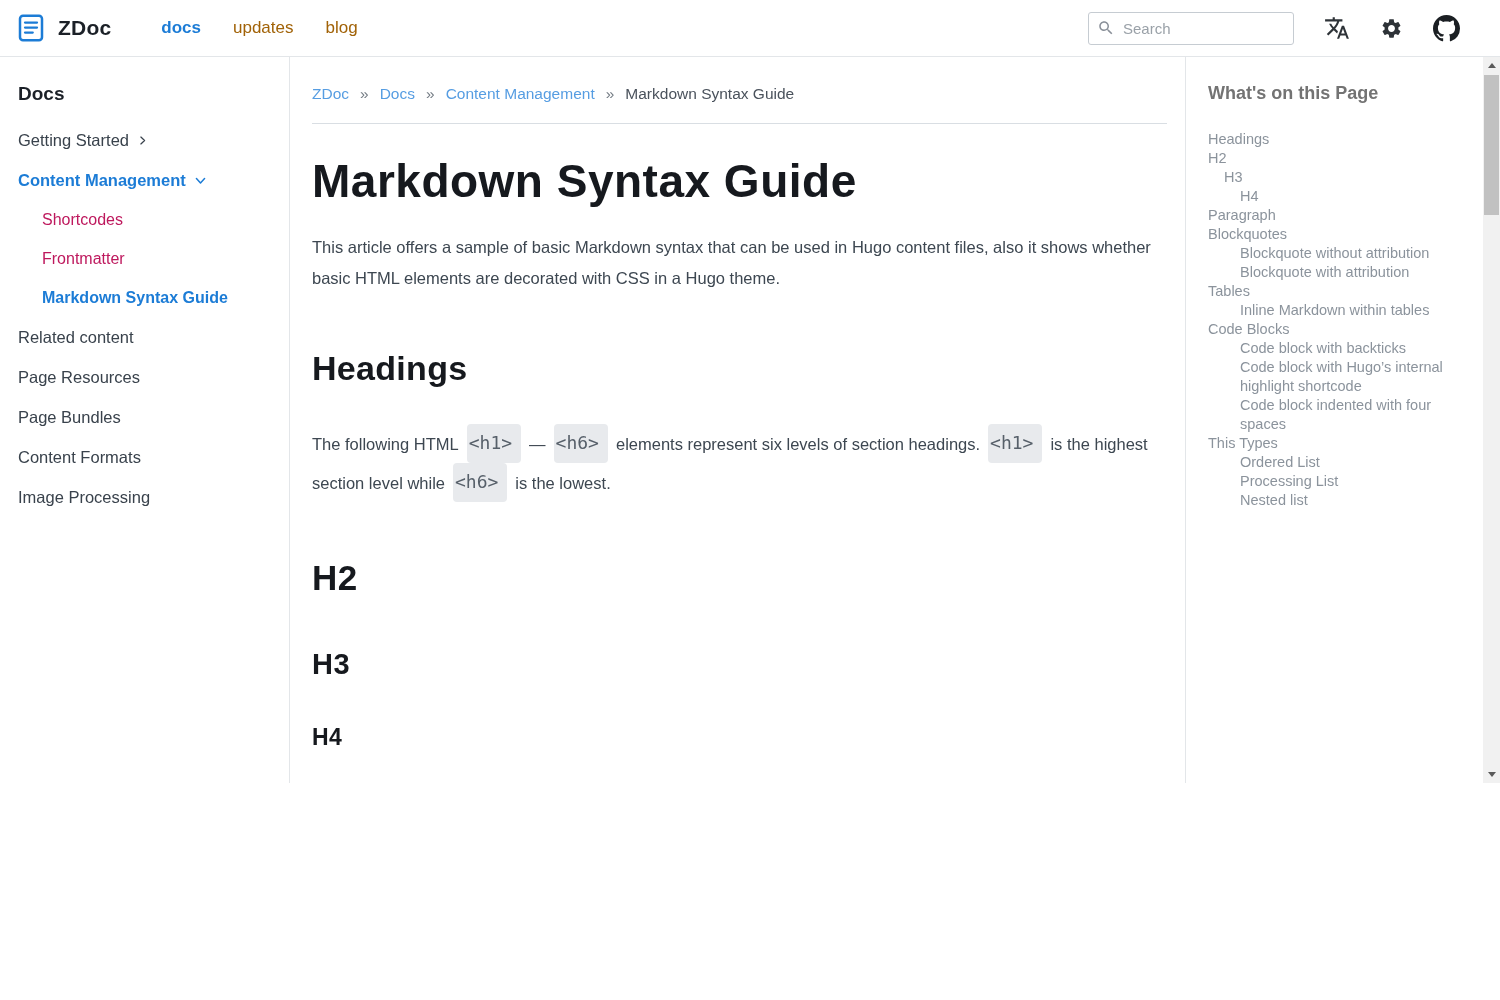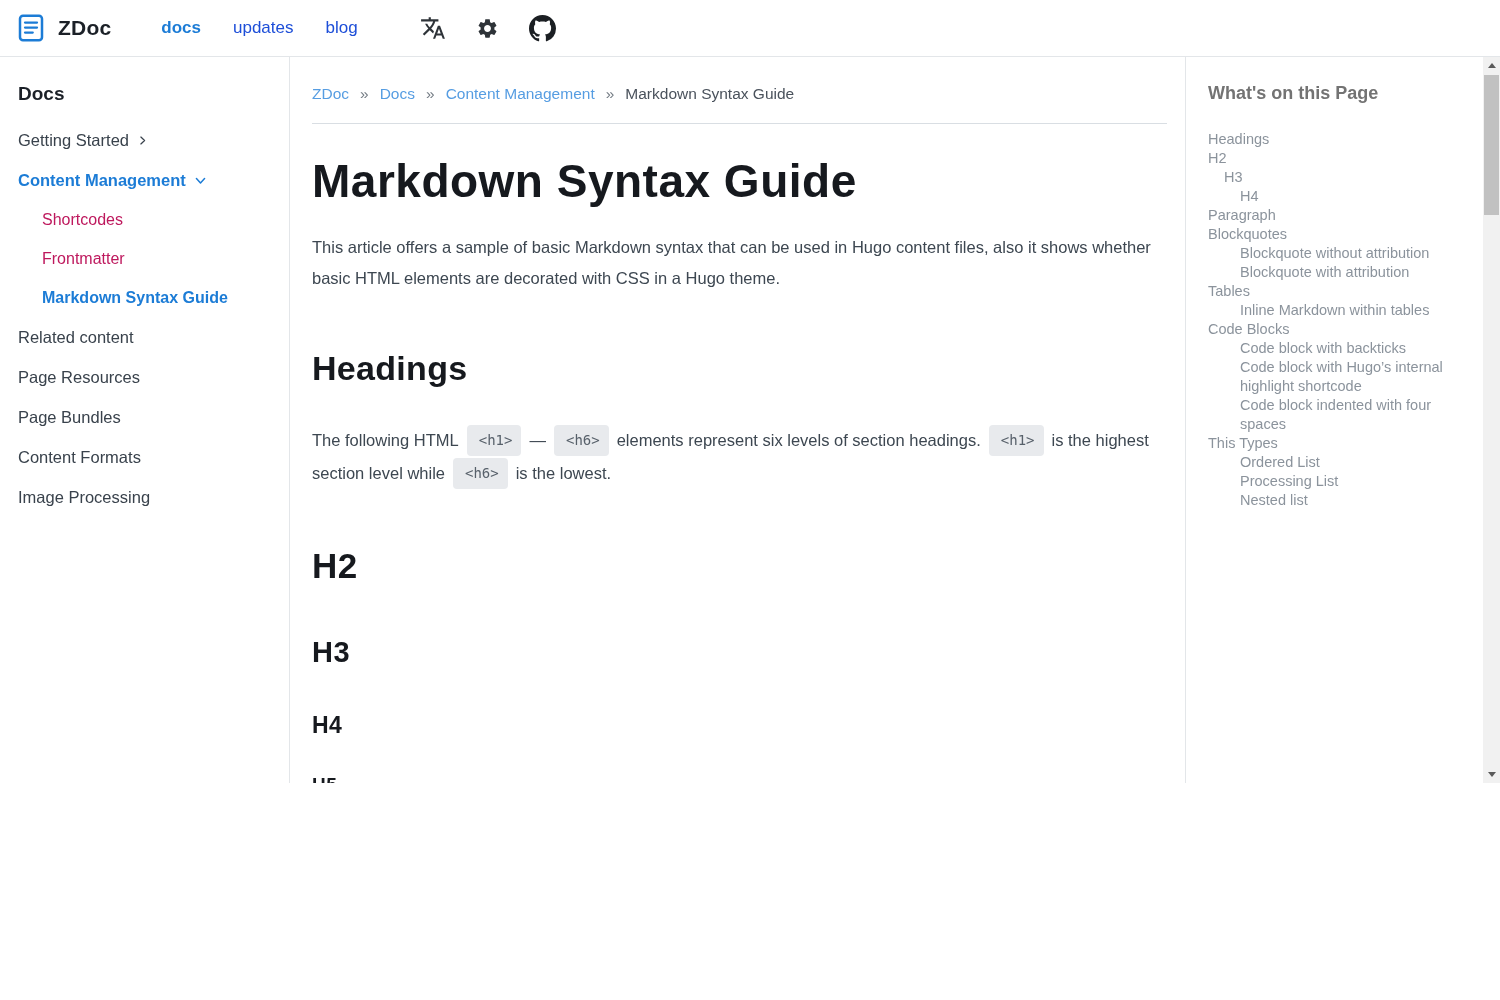--- a/index.html
+++ b/index.html
@@ -14,7 +14,7 @@
   .brand-logo { display:flex; margin-right:12px; }
   .brand-name { font-size:21px; font-weight:bold; color:#1b2027; letter-spacing:.2px; }
   .nav-links { display:flex; align-items:center; margin-left:50px; }
-  .nav-link { font-size:17px; color:#1d4ed8; margin-right:32px; text-decoration:none; cursor:pointer; }
+  .nav-link { font-size:17px; color:#a16207; margin-right:32px; text-decoration:none; cursor:pointer; }
   .nav-link.active { color:#1c7cd6; font-weight:bold; }
   .search-box { margin-left:auto; width:206px; height:33px; border:1px solid #c6ccd2; border-radius:3px;
     display:flex; align-items:center; padding:0 8px; background:#fff; }

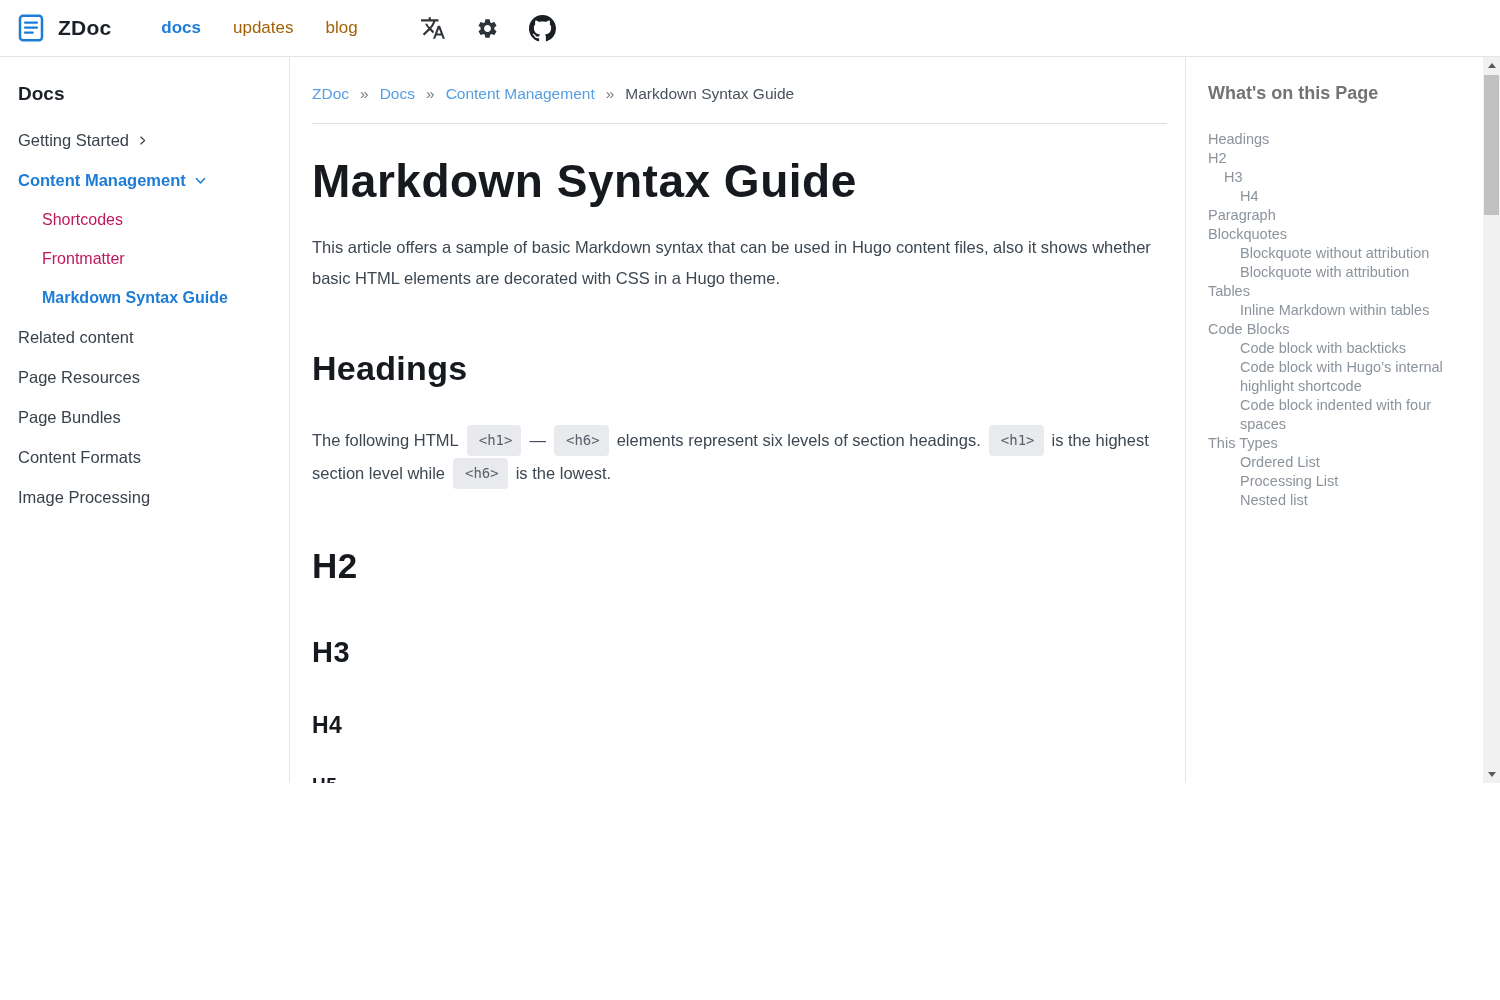--- a/index.html
+++ b/index.html
@@ -96,6 +96,14 @@
         <a class="nav-link">updates</a>
         <a class="nav-link">blog</a>
       </div>
+    <div class="search-box">
+      <span style="display:flex;">
+        <svg width="18" height="18" viewBox="0 0 24 24" fill="#8a9099">
+          <path d="M15.5 14h-.79l-.28-.27C15.41 12.59 16 11.11 16 9.5 16 5.91 13.09 3 9.5 3S3 5.91 3 9.5 5.91 16 9.5 16c1.61 0 3.09-.59 4.23-1.57l.27.28v.79l5 4.99L20.49 19l-4.99-5zm-6 0C7.01 14 5 11.99 5 9.5S7.01 5 9.5 5 14 7.01 14 9.5 11.99 14 9.5 14z"></path>
+        </svg>
+      </span>
+      <input class="search-input" type="text" placeholder="Search" style="">
+    </div>
     <span class="icon-btn">
       <svg width="26" height="26" viewBox="0 0 24 24" fill="#2e3338">
         <path d="M12.87 15.07l-2.54-2.51.03-.03c1.74-1.94 2.98-4.17 3.71-6.53H17V4h-7V2H8v2H1v1.99h11.17C11.5 7.92 10.44 9.75 9 11.35 8.07 10.32 7.3 9.19 6.69 8h-2c.73 1.63 1.73 3.17 2.98 4.56l-5.09 5.02L4 19l5-5 3.11 3.11.76-2.04zM18.5 10h-2L12 22h2l1.12-3h4.75L21 22h2l-4.5-12zm-2.62 7l1.62-4.33L19.12 17h-3.24z"></path>

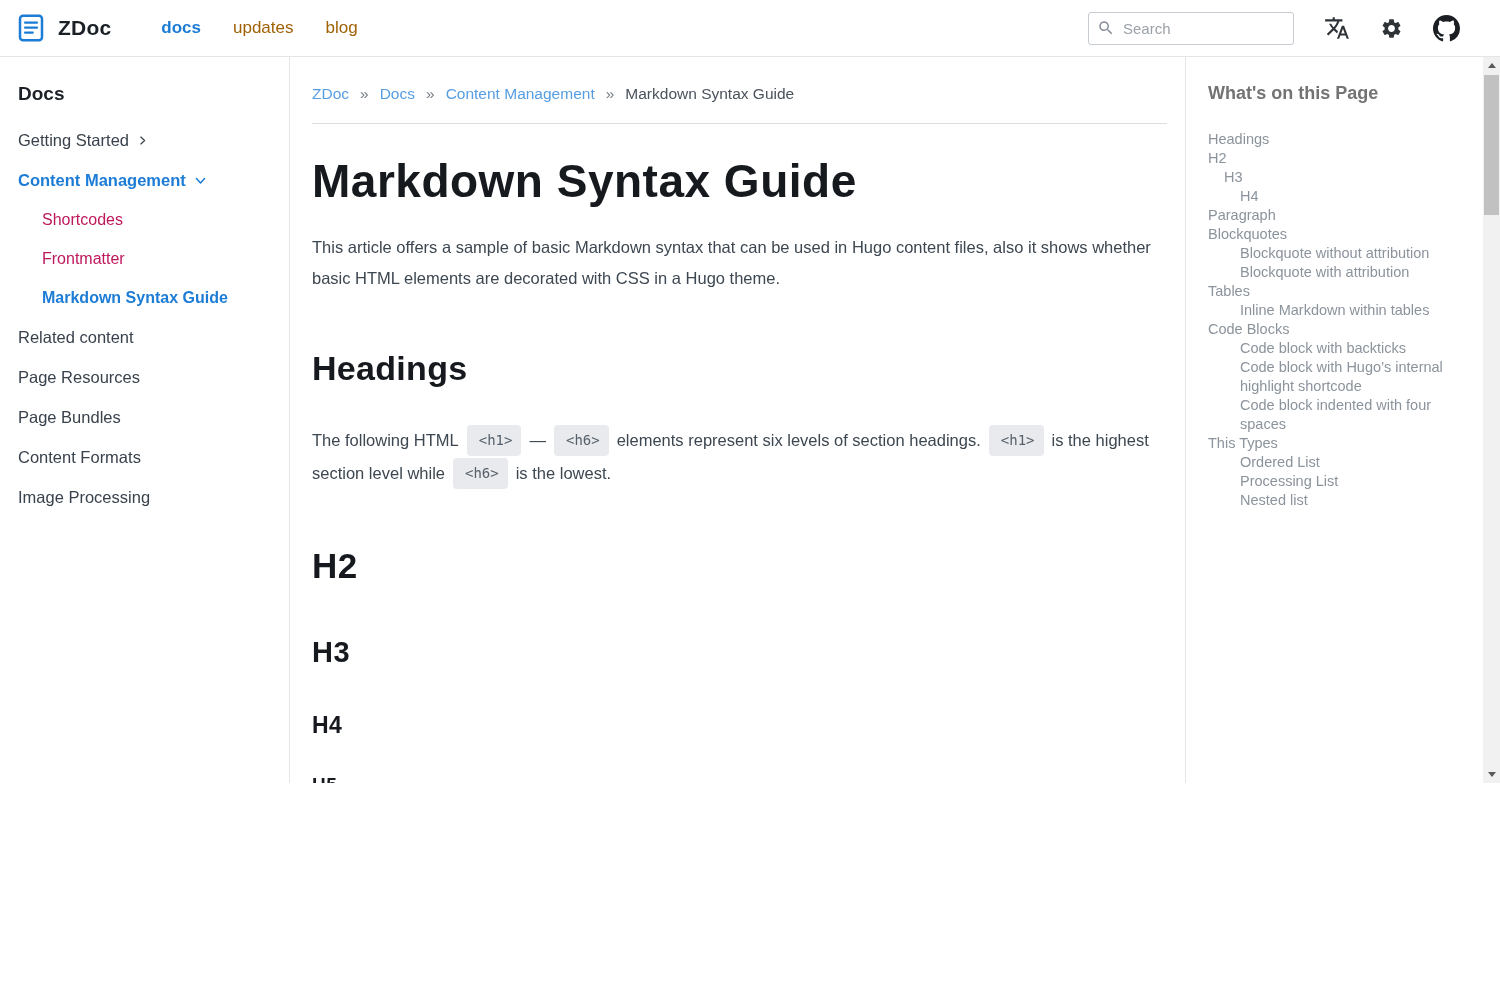--- a/index.html
+++ b/index.html
@@ -49,8 +49,8 @@
   .intro { margin-top:24px; }
   .section-h2 { font-size:34px; font-weight:800; color:#16191e; margin-top:56px; letter-spacing:.3px; }
   .headings-p { margin-top:36px; line-height:2.0; }
-  .chip { display:inline-block; background:#e8eaed; color:#57606a; border-radius:4px; padding:1px 9px 2px 12px;
-    font-family:"DejaVu Sans Mono","Liberation Mono",monospace; font-size:14px; margin:0 8px; vertical-align:1px; }
+  .chip { display:inline-block; background:#e8eaed; color:#57606a; border-radius:4px; padding:1px 9px 2px 2px;
+    font-family:"DejaVu Sans Mono","Liberation Mono",monospace; font-size:18px; margin:0 8px; vertical-align:1px; }
   .sample-h { font-weight:800; color:#16191e; line-height:1.05; letter-spacing:.5px; }
   .sample-h1 { font-size:44px; margin-top:64px; }
   .sample-h2 { font-size:35px; margin-top:58px; }

